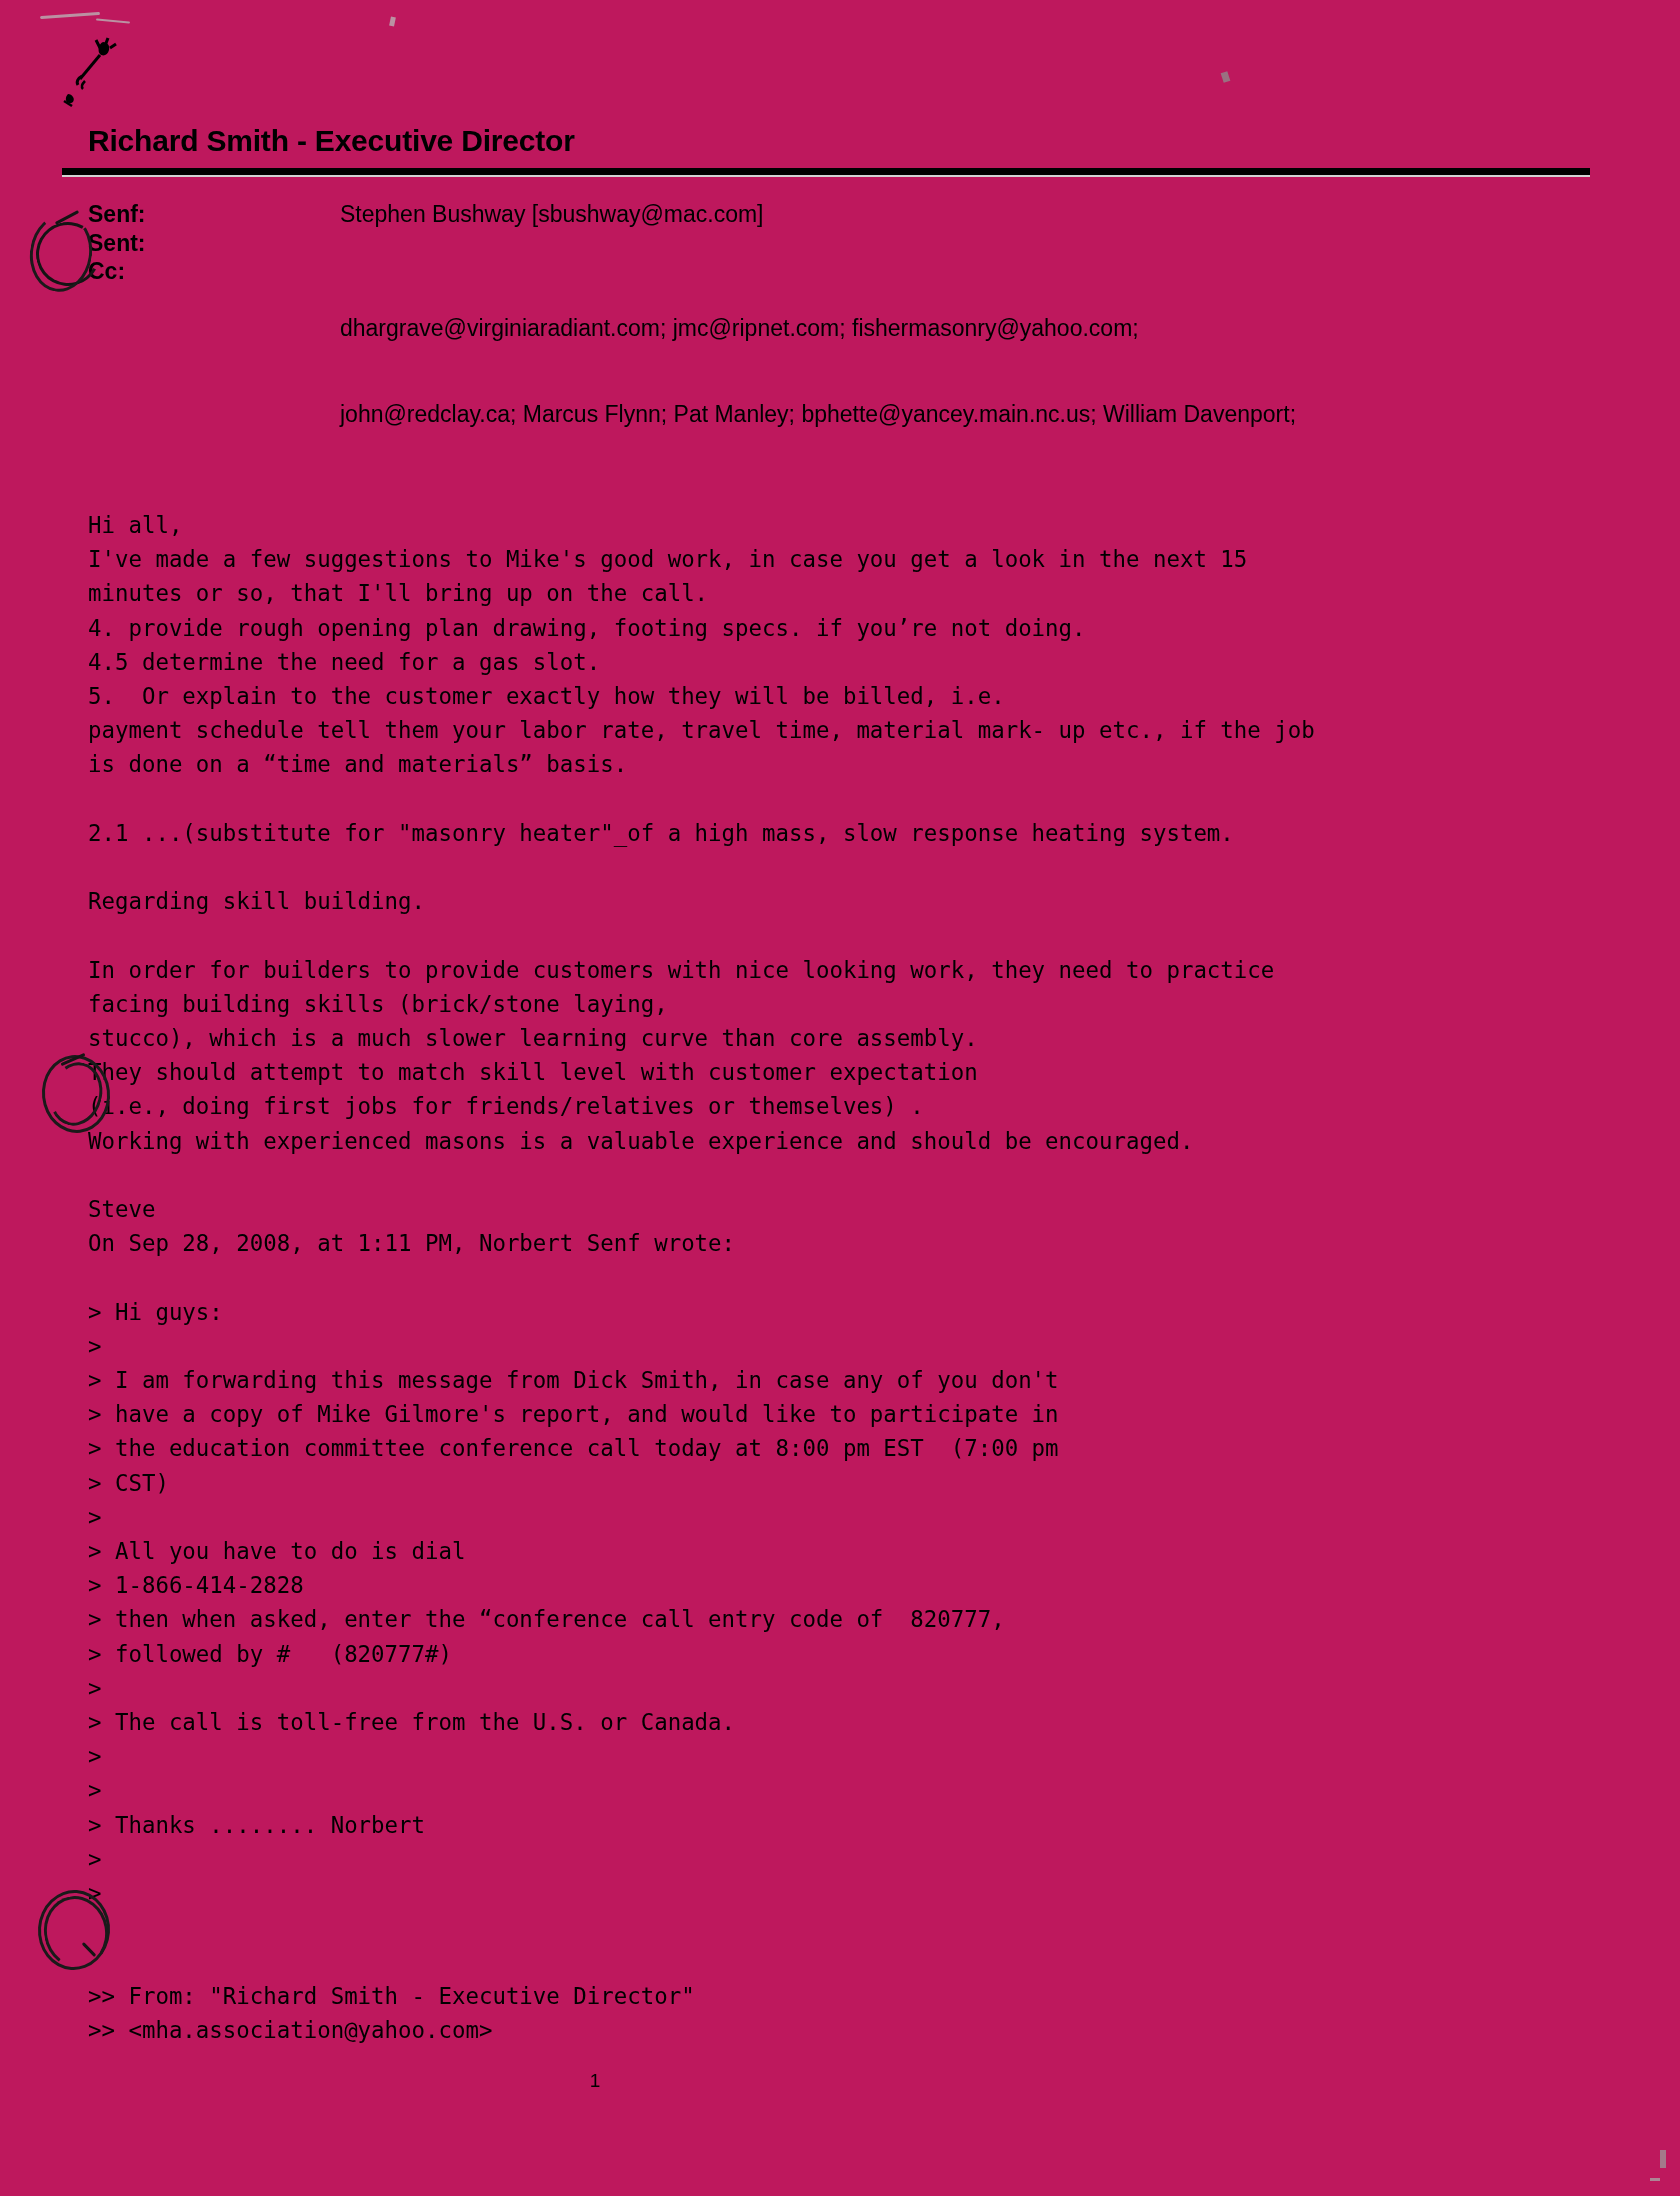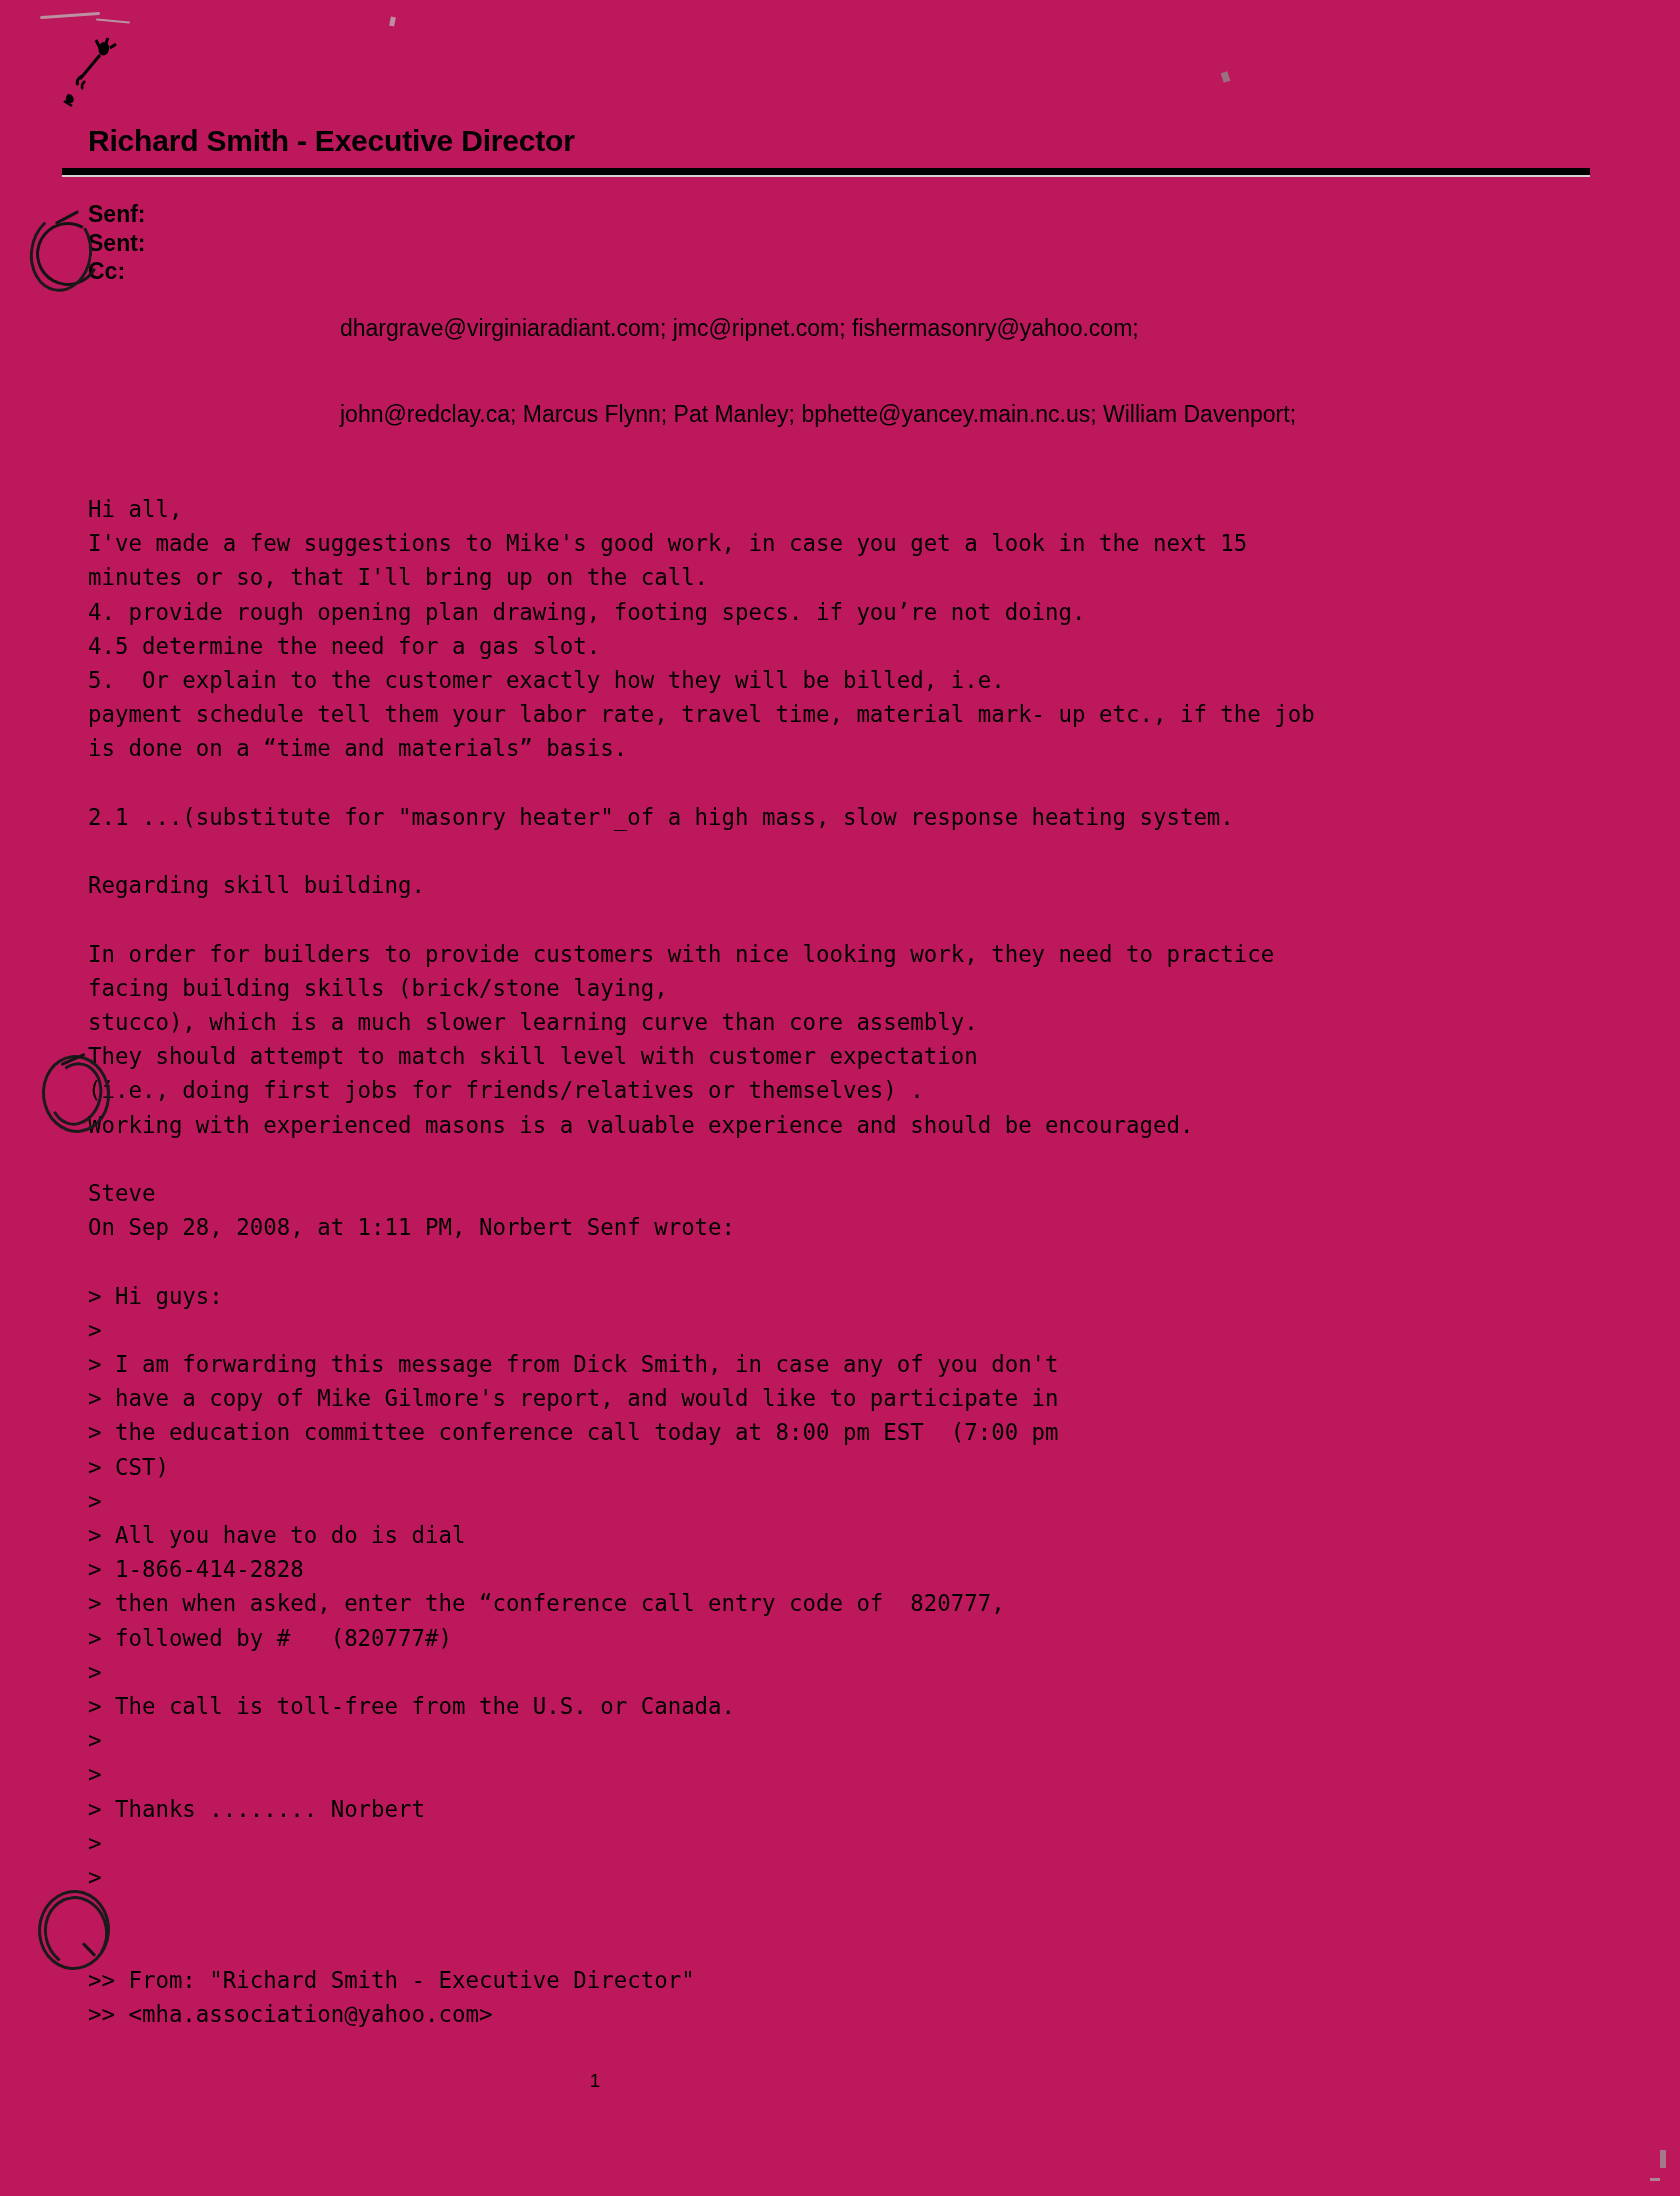--- a/index.html
+++ b/index.html
@@ -207,6 +207,7 @@
 
     <div class="head-row">
       <div class="head-label">Senf:</div>
+      <div class="head-value">Stephen Bushway [sbushway@mac.com]</div>
     </div>
 
     <div class="head-row">

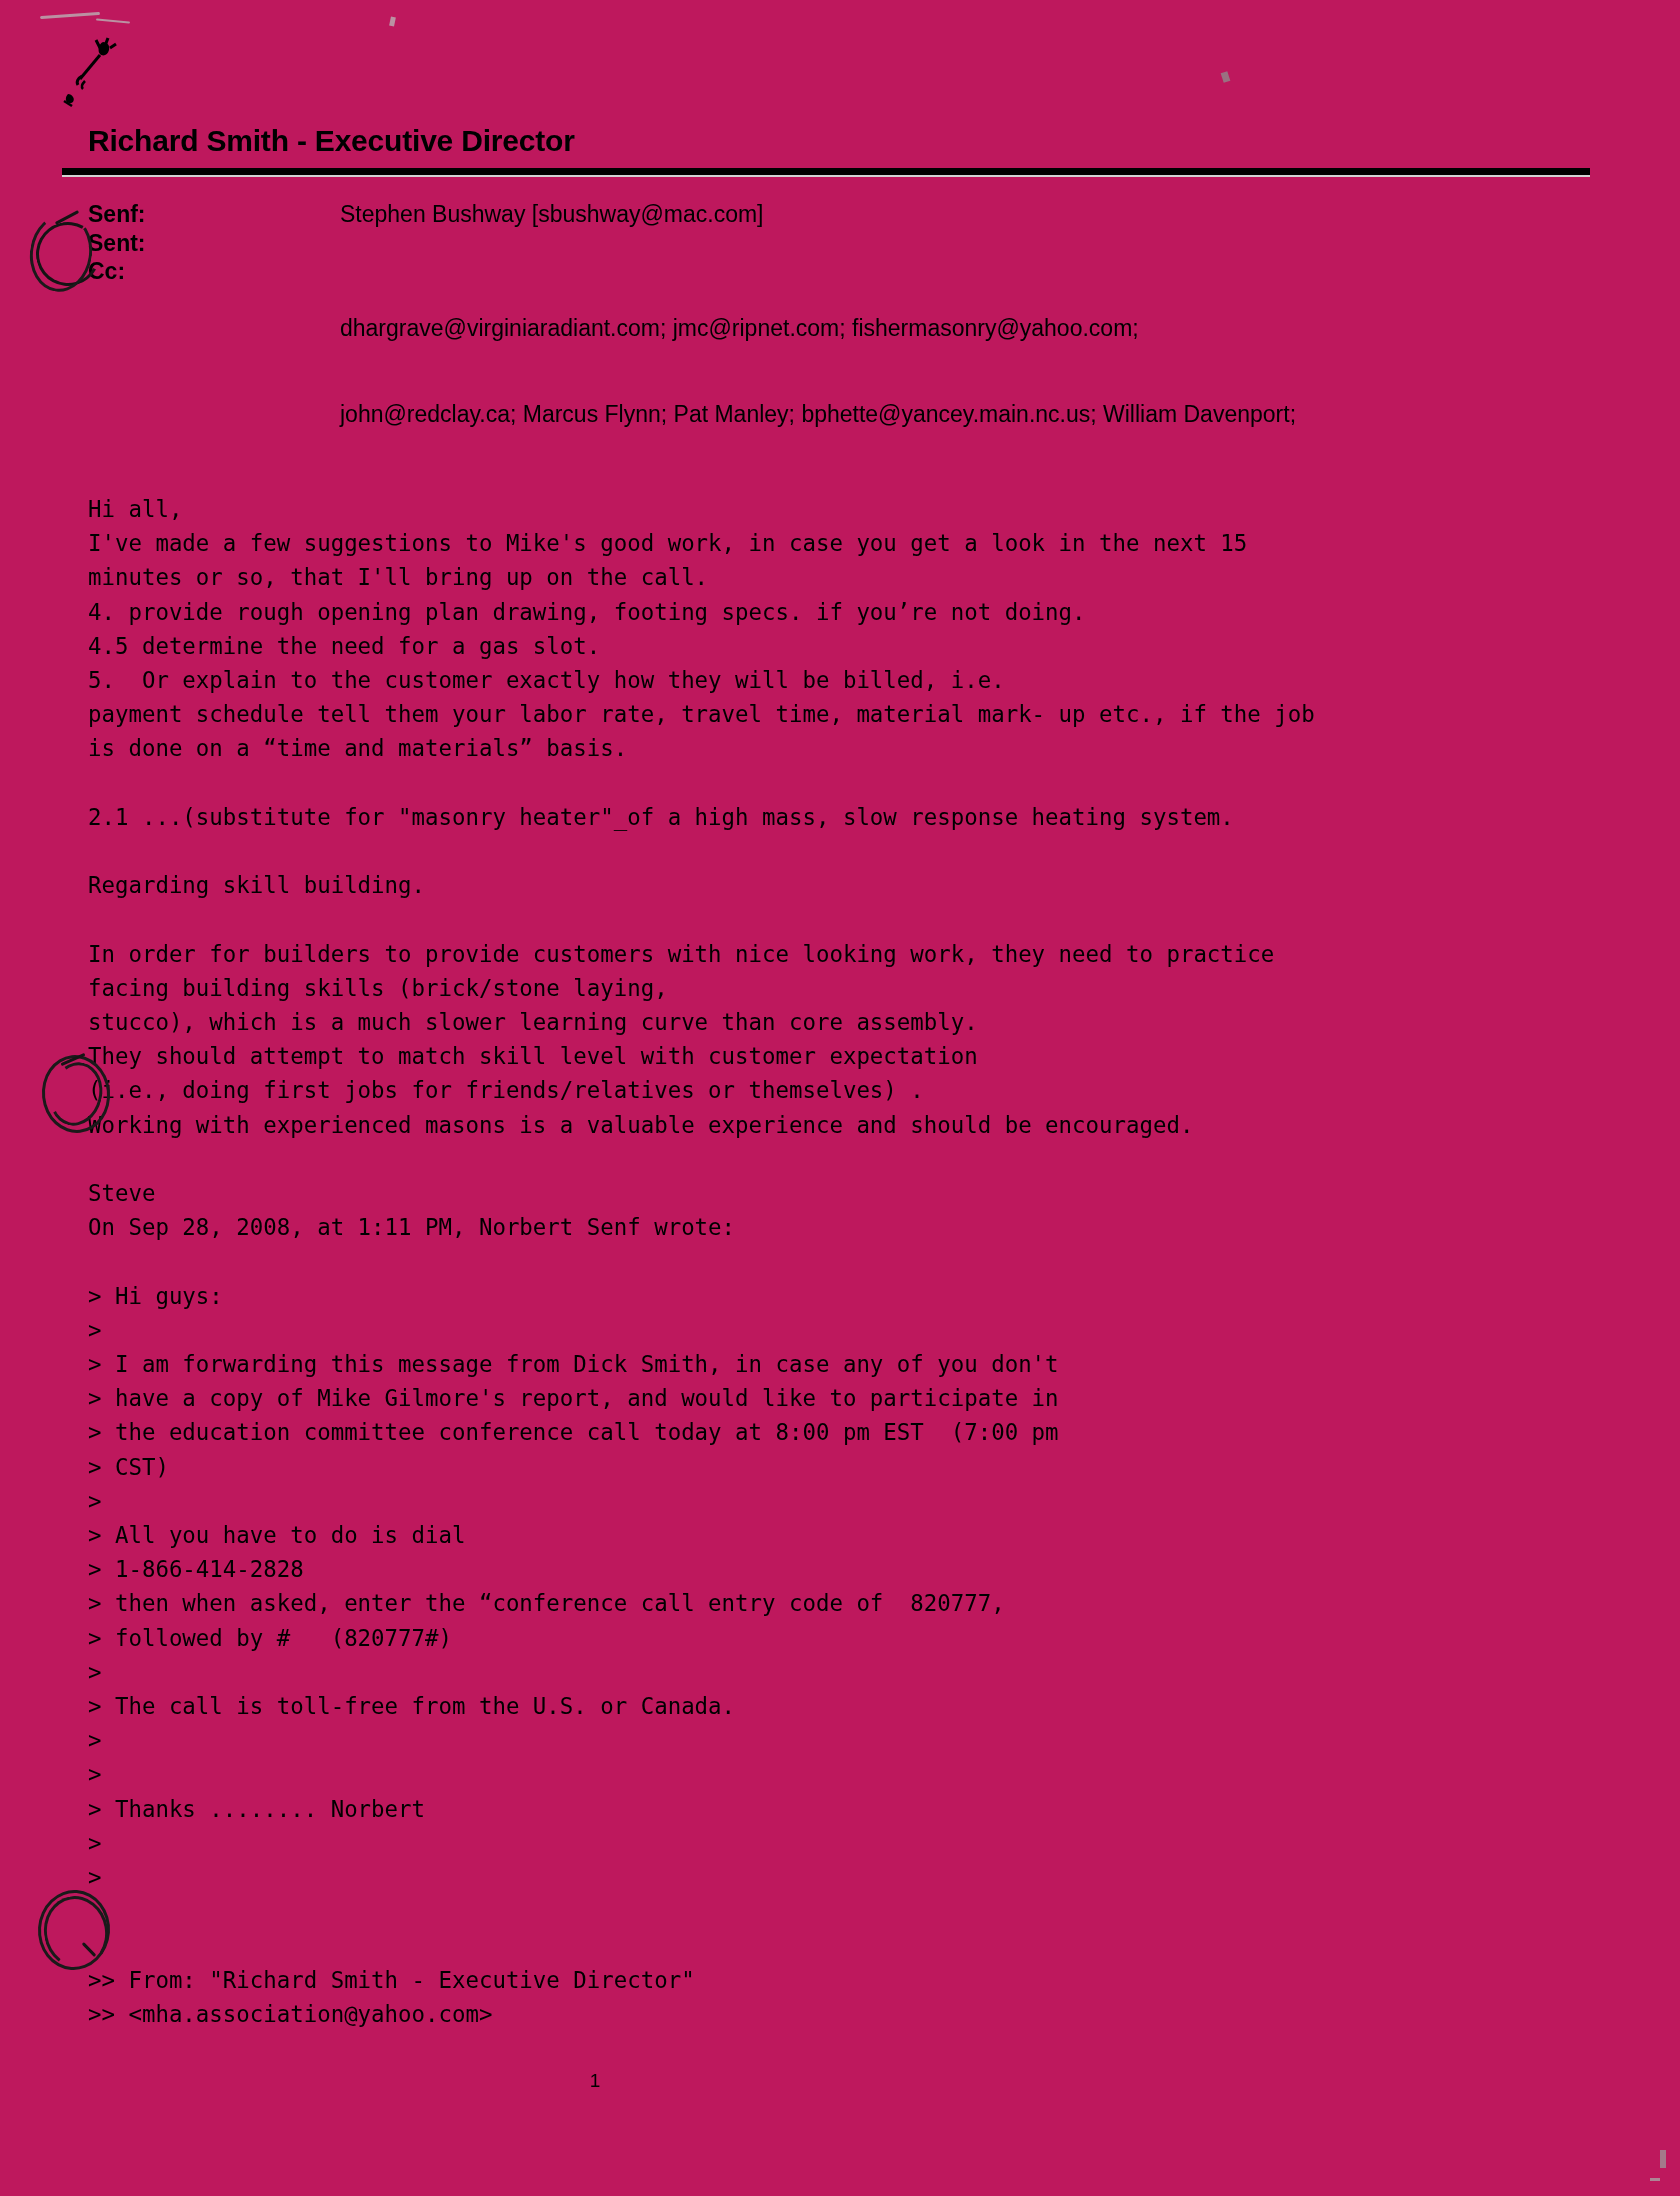--- a/index.html
+++ b/index.html
@@ -100,7 +100,7 @@
   .body-text {
     position: absolute;
     left: 88px;
-    top: 492px;
+    top: 508px;
     width: 1530px;
     font-family: "DejaVu Sans Mono", "Liberation Mono", monospace;
     font-size: 22.4px;

